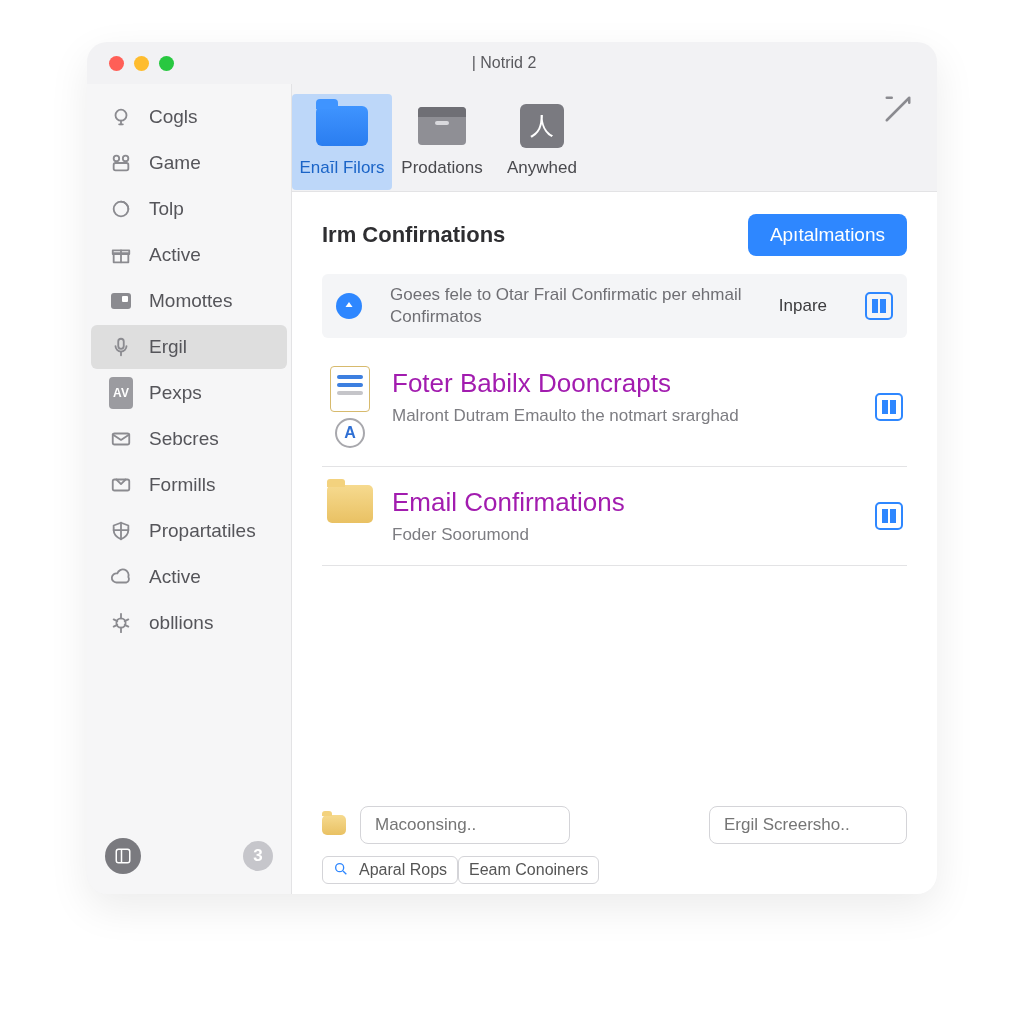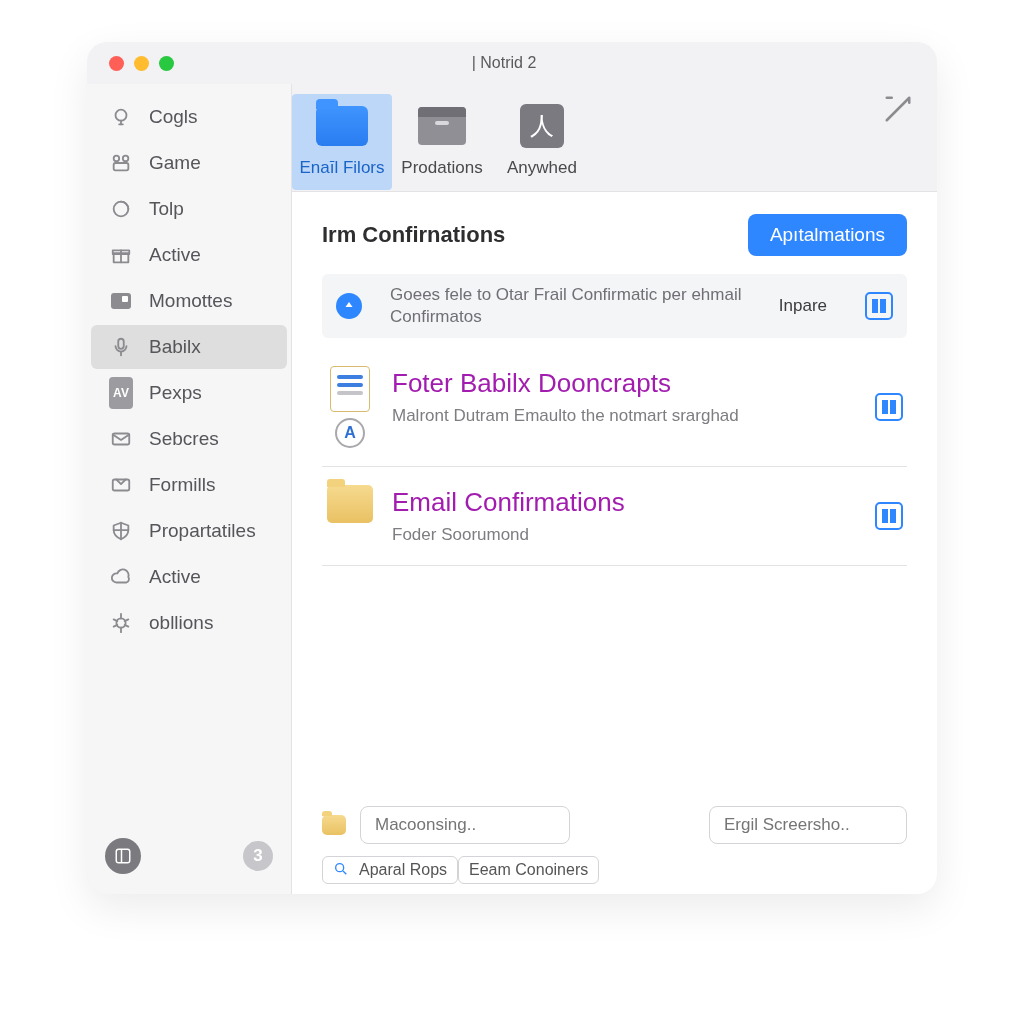--- a/index.html
+++ b/index.html
@@ -311,7 +311,7 @@
               <line x1="12" y1="17" x2="12" y2="21"></line>
             </svg>
         </span>
-        <span>Babilx</span>
+        <span>Ergil</span>
       </div>
 
       <div class="side-item">

